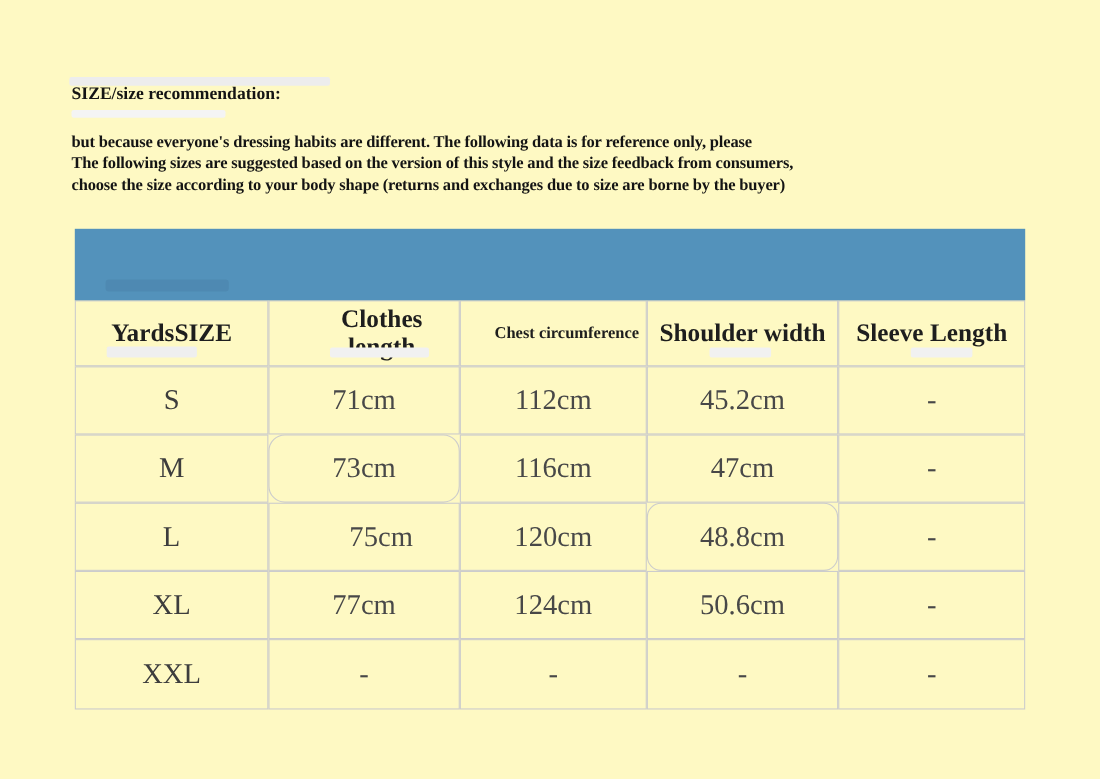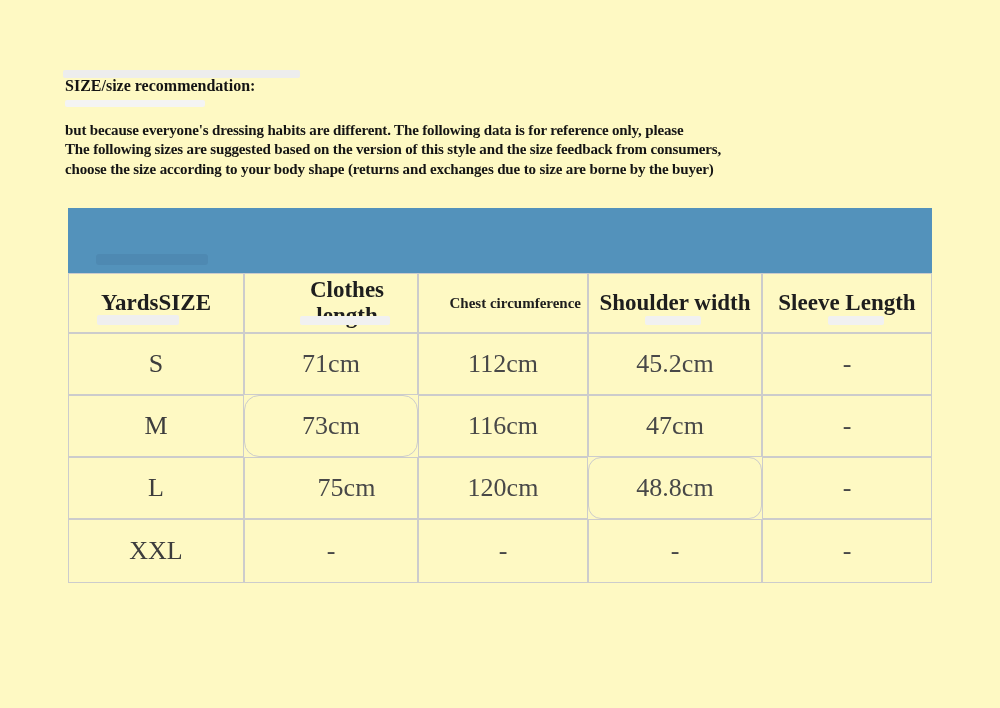--- a/index.html
+++ b/index.html
@@ -180,6 +180,13 @@
           <td style="border-color: rgb(204, 204, 204);">-</td>
         </tr>
         <tr>
+          <td class="size-col" style="border-color: rgb(204, 204, 204);">XL</td>
+          <td style="border-color: rgb(204, 204, 204);">77cm</td>
+          <td style="border-color: rgb(204, 204, 204);">124cm</td>
+          <td style="border-color: rgb(204, 204, 204);">50.6cm</td>
+          <td style="border-color: rgb(204, 204, 204);">-</td>
+        </tr>
+        <tr>
           <td class="size-col" style="border-color: rgb(204, 204, 204);">XXL</td>
           <td style="border-color: rgb(204, 204, 204);">-</td>
           <td style="border-color: rgb(204, 204, 204);">-</td>

